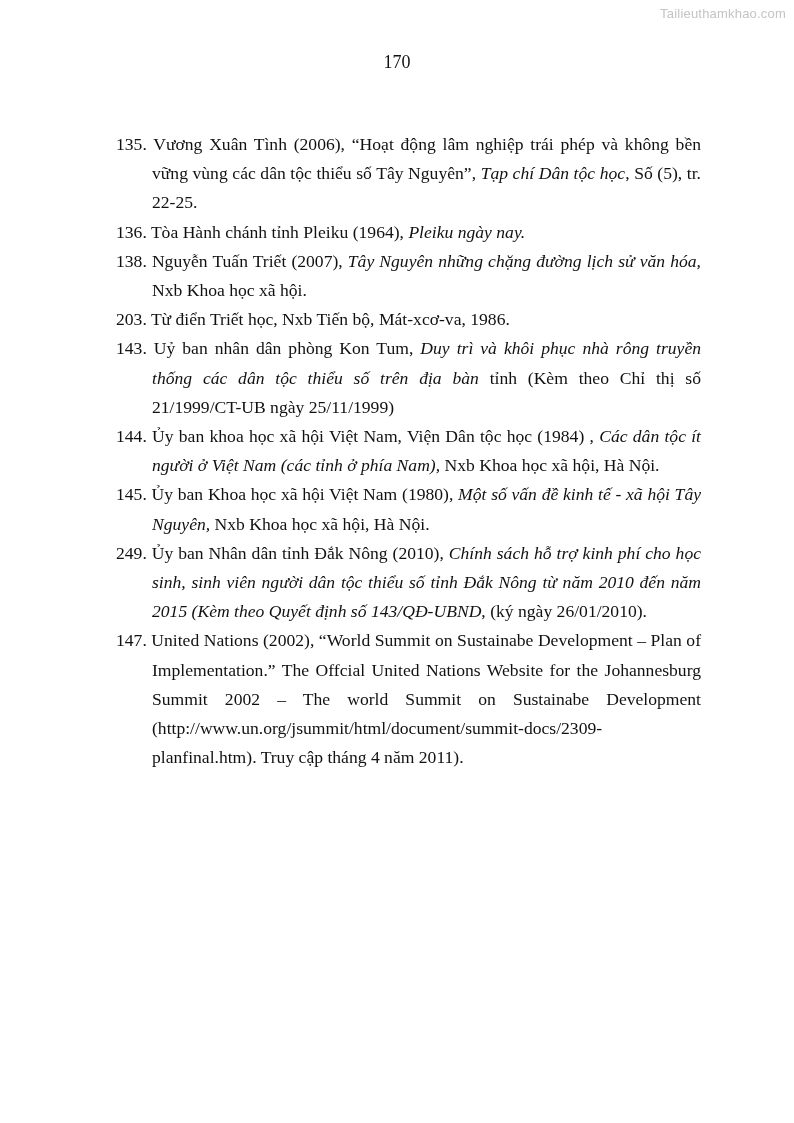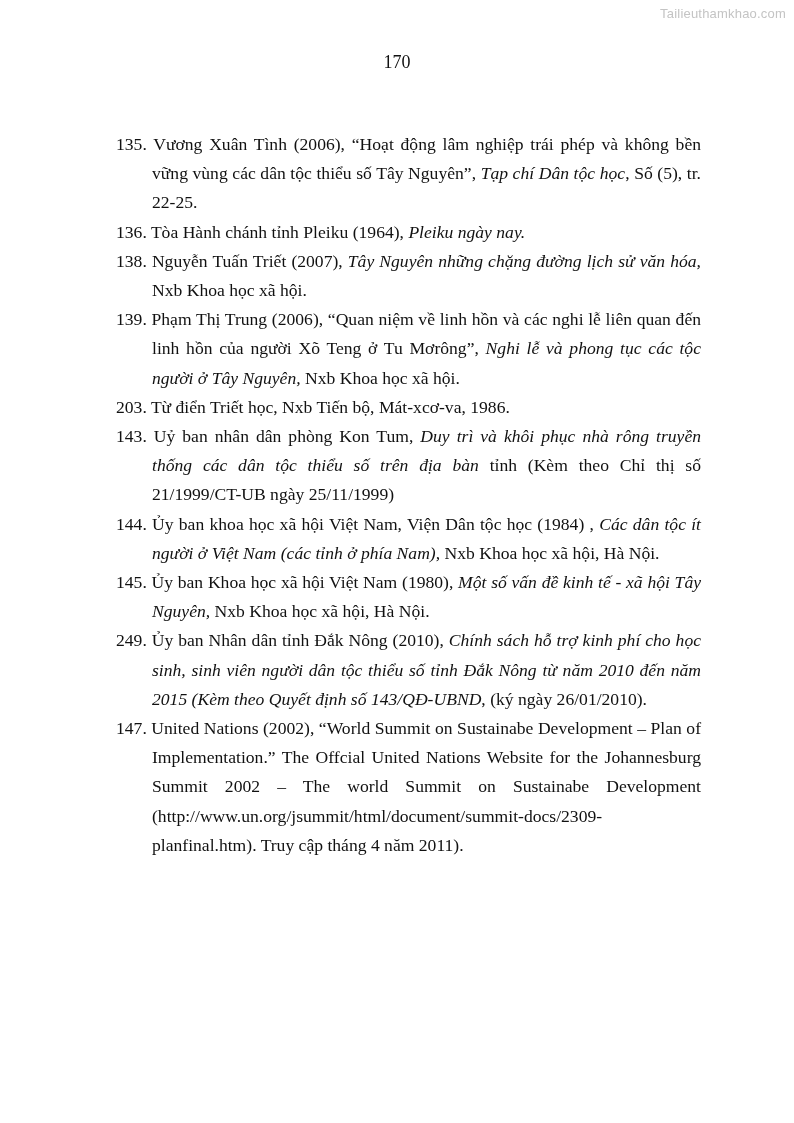--- a/index.html
+++ b/index.html
@@ -23,7 +23,6 @@
     <li class="ref"><span class="num">135.</span><span> Vương Xuân Tình (2006), “Hoạt động lâm nghiệp trái phép và không bền vững vùng các dân tộc thiểu số Tây Nguyên”, </span><i>Tạp chí Dân tộc học</i><span>, Số (5), tr. 22-25.</span></li>
     <li class="ref"><span class="num">136.</span><span> Tòa Hành chánh tỉnh Pleiku (1964), </span><i>Pleiku ngày nay.</i></li>
     <li class="ref"><span class="num">138.</span><span> Nguyễn Tuấn Triết (2007), </span><i>Tây Nguyên những chặng đường lịch sử văn hóa,</i><span> Nxb Khoa học xã hội.</span></li>
-    <li class="ref"><span class="num">139.</span><span> Phạm Thị Trung (2006), “Quan niệm về linh hồn và các nghi lễ liên quan đến linh hồn của người Xõ Teng ở Tu Mơrông”, </span><i>Nghi lễ và phong tục các tộc người ở Tây Nguyên,</i><span> Nxb Khoa học xã hội.</span></li>
     <li class="ref"><span class="num">203.</span><span> Từ điển Triết học, Nxb Tiến bộ, Mát-xcơ-va, 1986.</span></li>
     <li class="ref"><span class="num">143.</span><span> Uỷ ban nhân dân phòng Kon Tum, </span><i>Duy trì và khôi phục nhà rông truyền thống các dân tộc thiểu số trên địa bàn</i><span> tỉnh (Kèm theo Chỉ thị số 21/1999/CT-UB ngày 25/11/1999)</span></li>
     <li class="ref"><span class="num">144.</span><span> Ủy ban khoa học xã hội Việt Nam, Viện Dân tộc học (1984) , </span><i>Các dân tộc ít người ở Việt Nam (các tỉnh ở phía Nam),</i><span> Nxb Khoa học xã hội, Hà Nội.</span></li>

